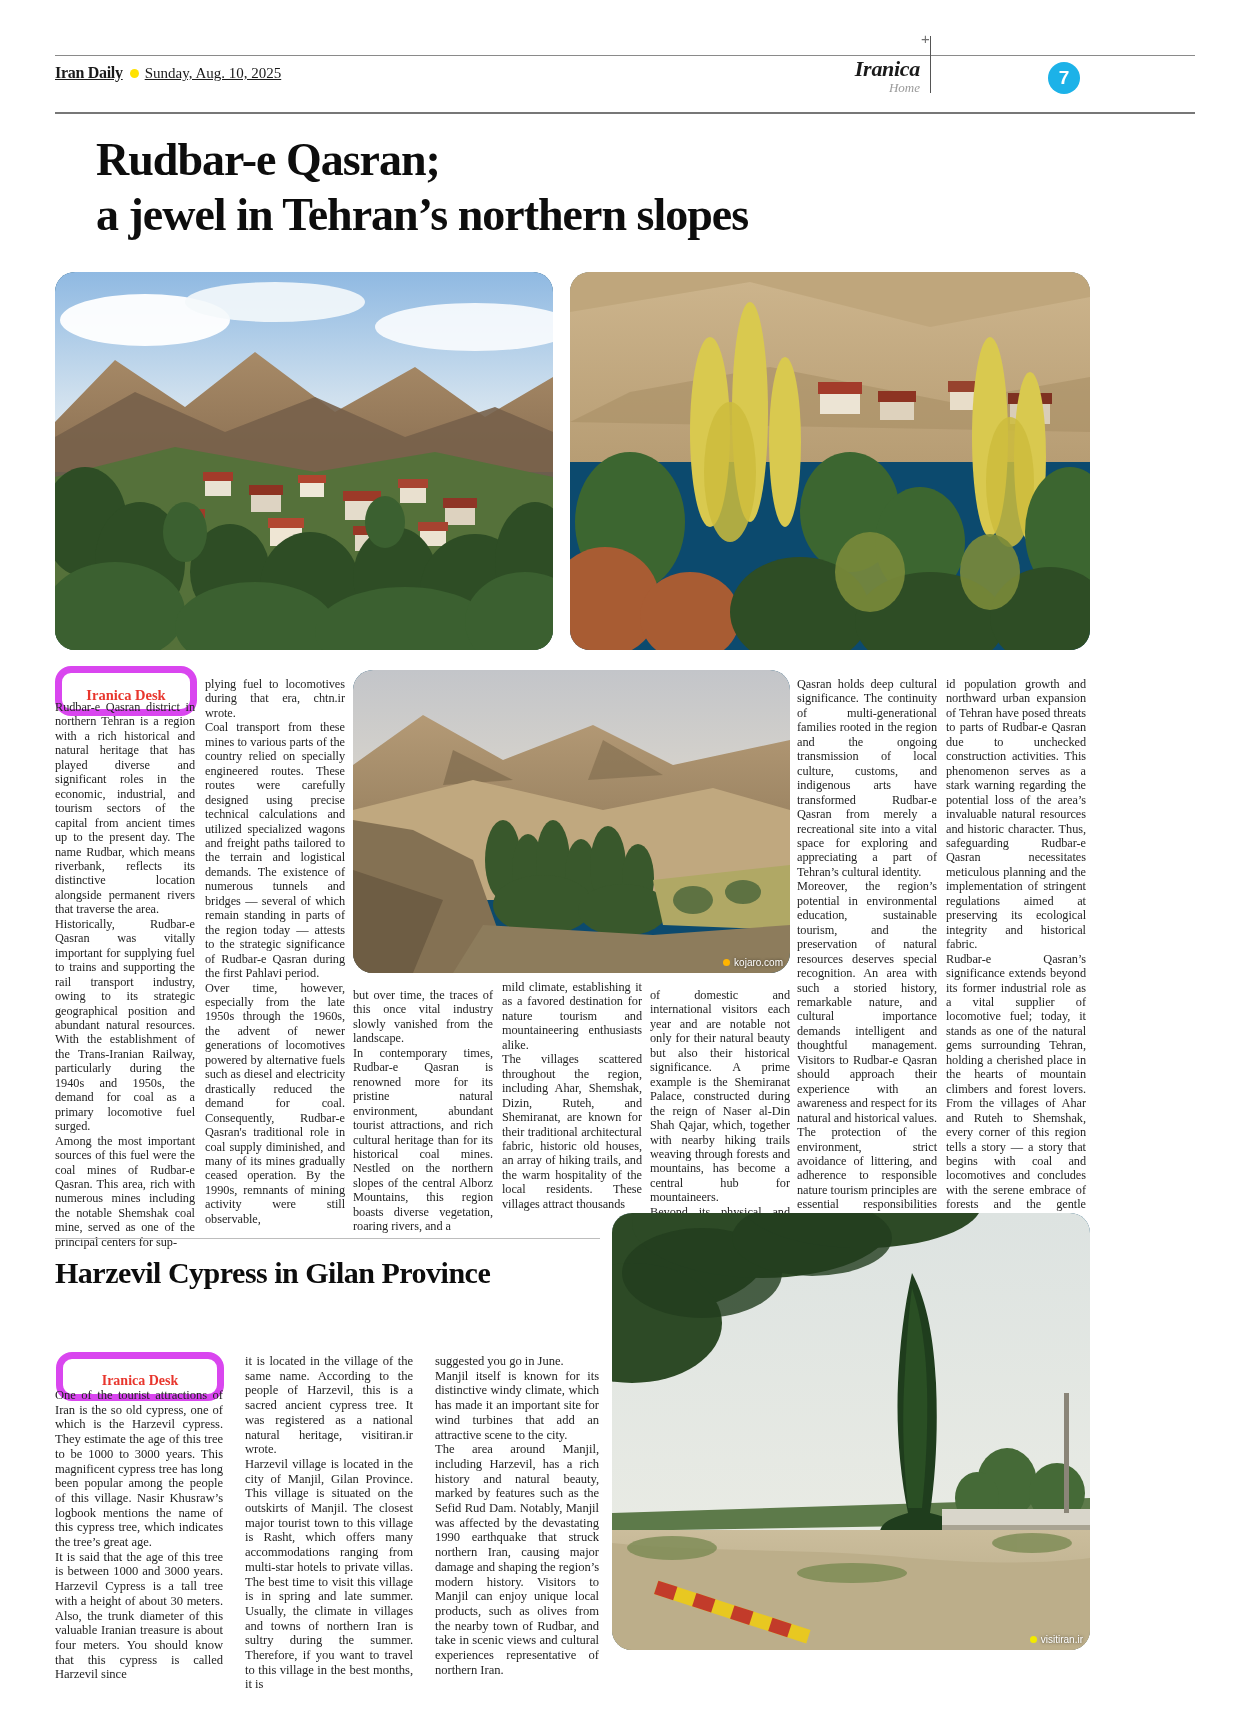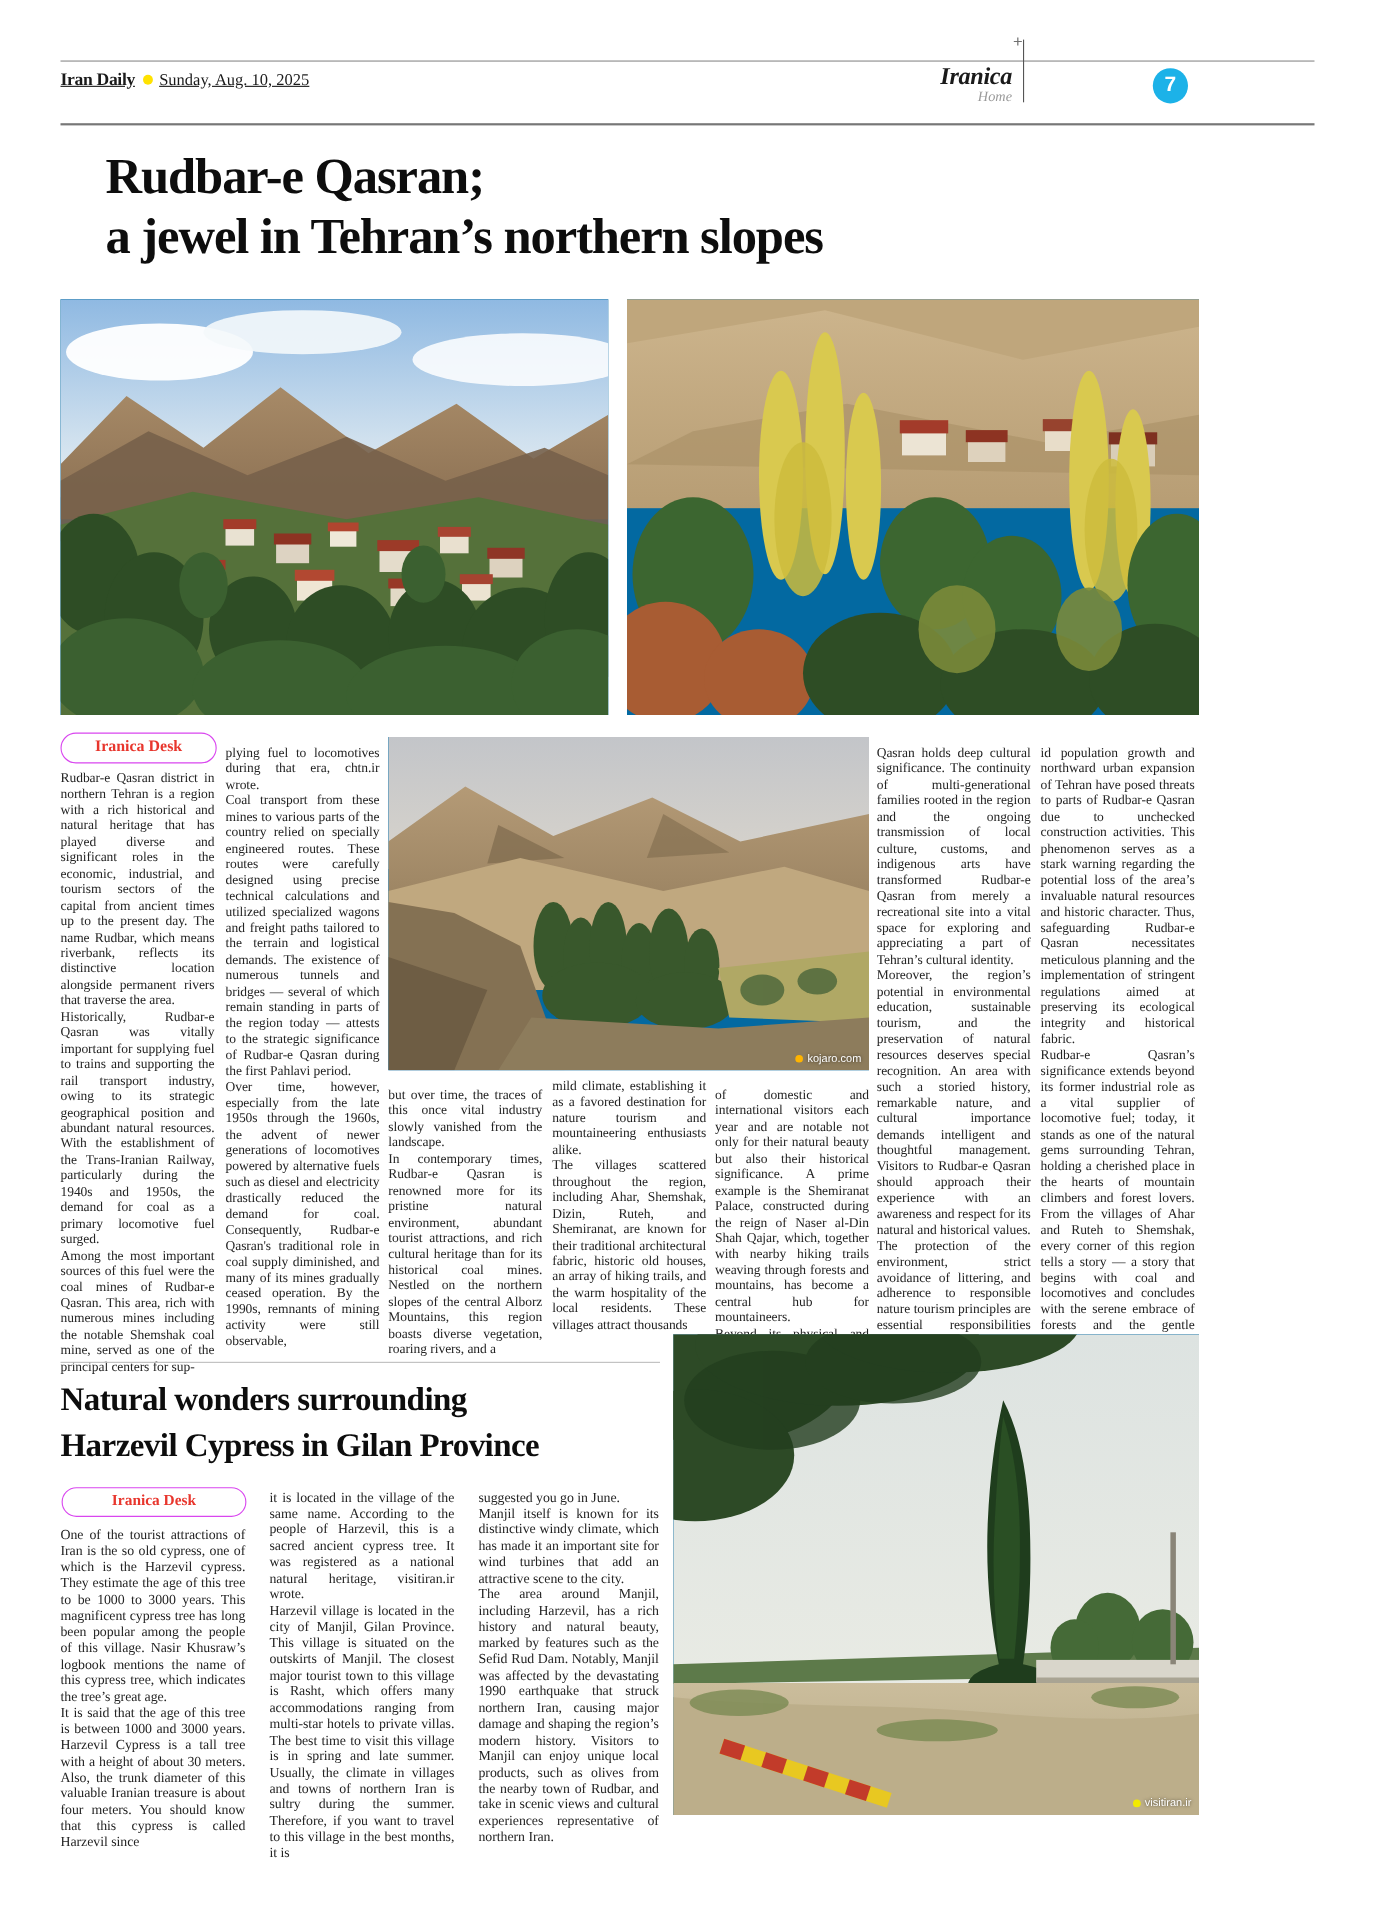--- a/index.html
+++ b/index.html
@@ -31,7 +31,7 @@
   
   .pill {
     position:absolute; box-sizing:border-box; text-align:center;
-    border:1px solid #d946ef; border-radius:16px; padding:4px 10px 5px;
+    border:7px solid #d946ef; border-radius:16px; padding:14px 10px 5px;
     color:#e8362d; font-weight:bold; font-size:14.5px; background:#fff;
   }
 

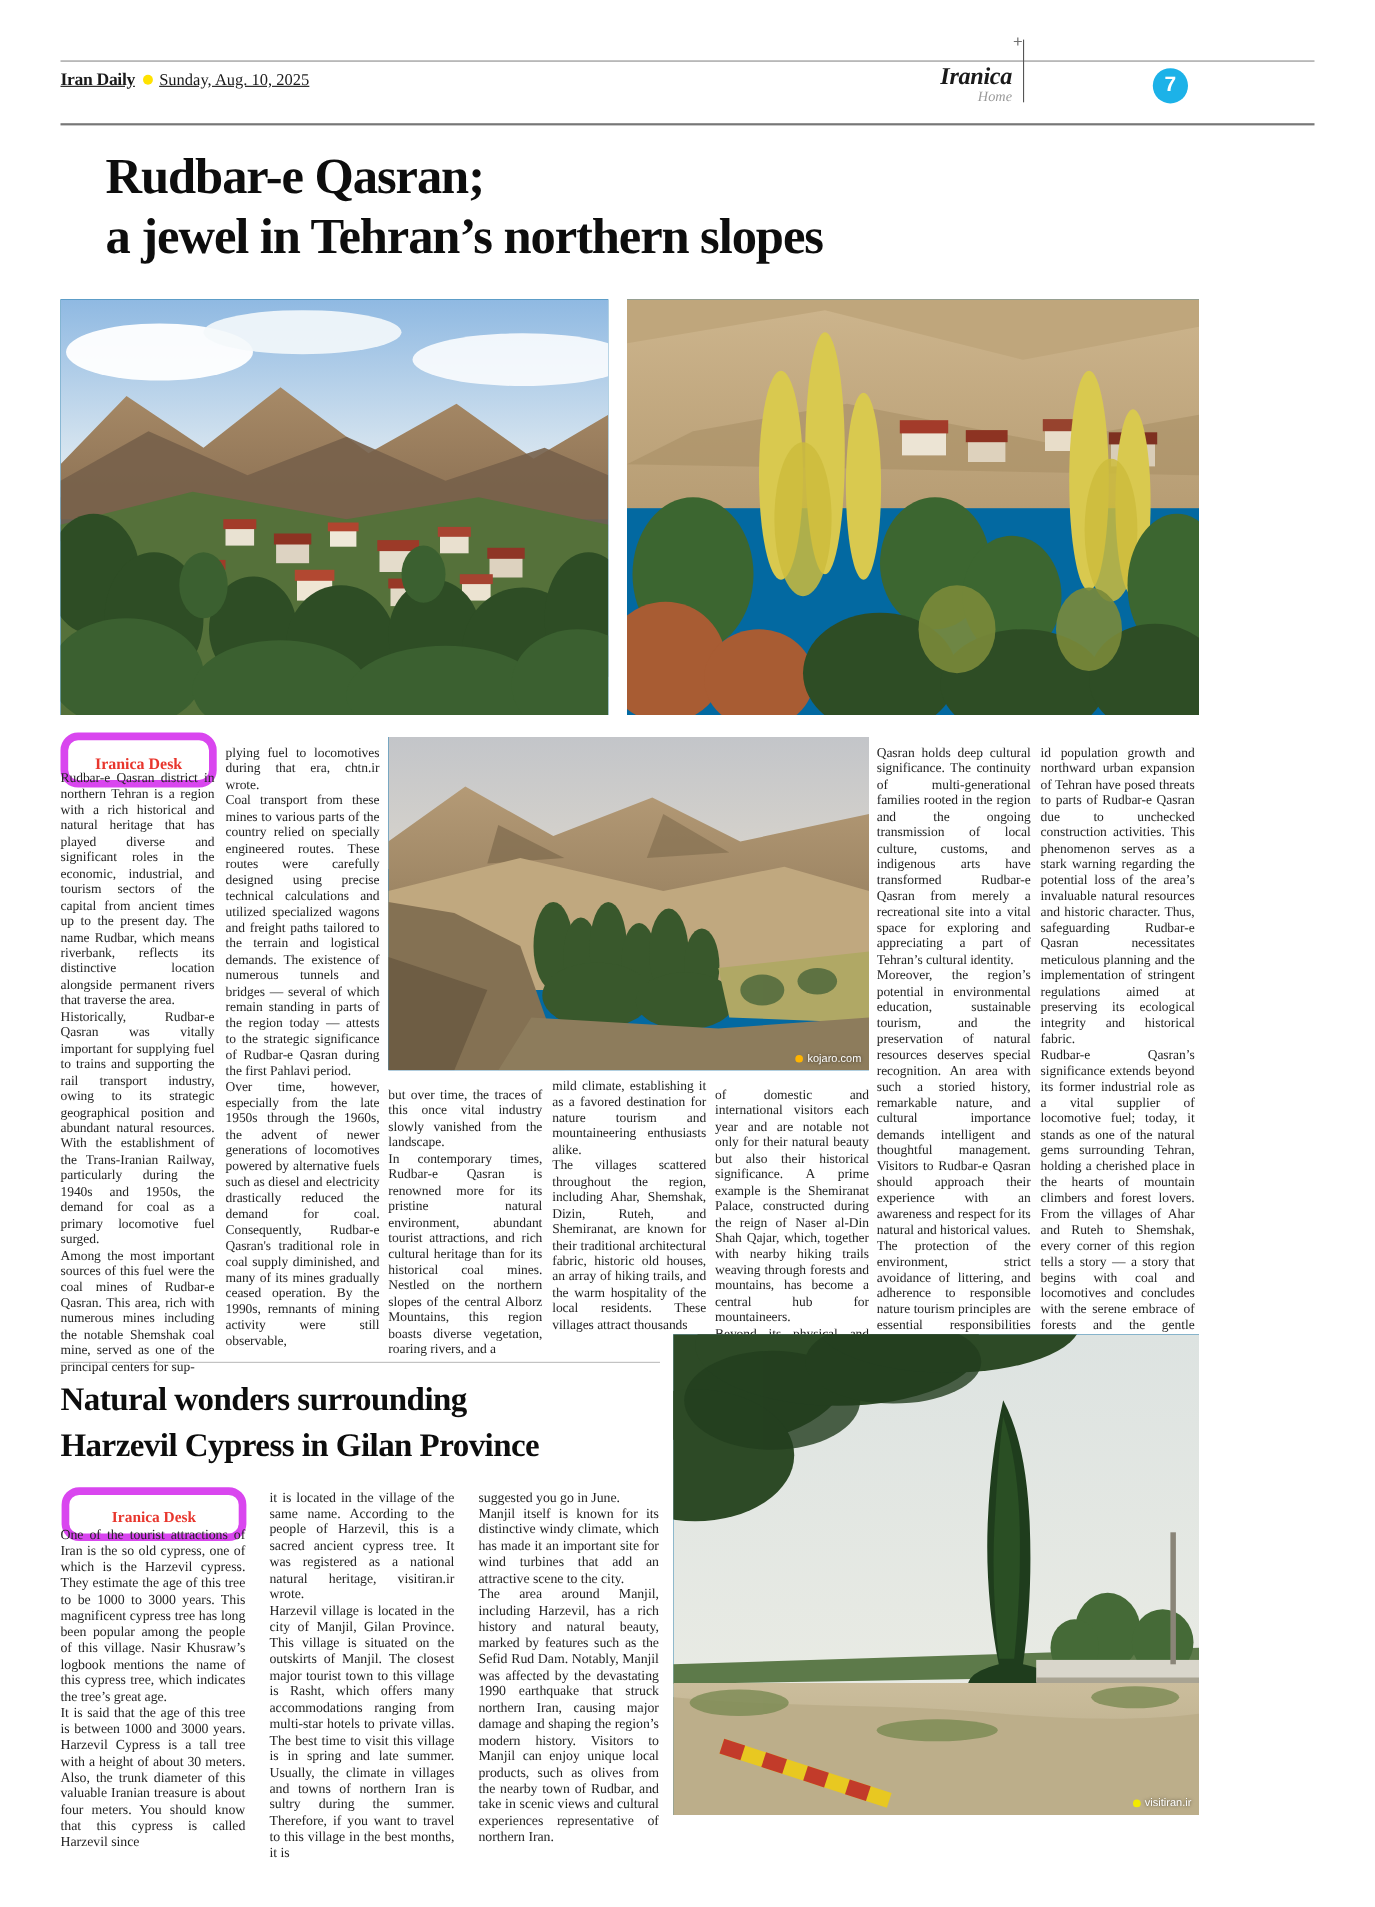--- a/index.html
+++ b/index.html
@@ -44,7 +44,7 @@
   .col2w { width:168px; font-size:12.6px; line-height:14.7px; }
 
   
-  .photo { position:absolute; overflow:hidden; background:#0369a1; }
+  .photo { position:absolute; overflow:hidden; background:#0c4a6e;border-radius:20px; }
   .photo svg { display:block; }
   .caption {
     position:absolute; right:7px; bottom:5px; display:flex; align-items:center; gap:4px;

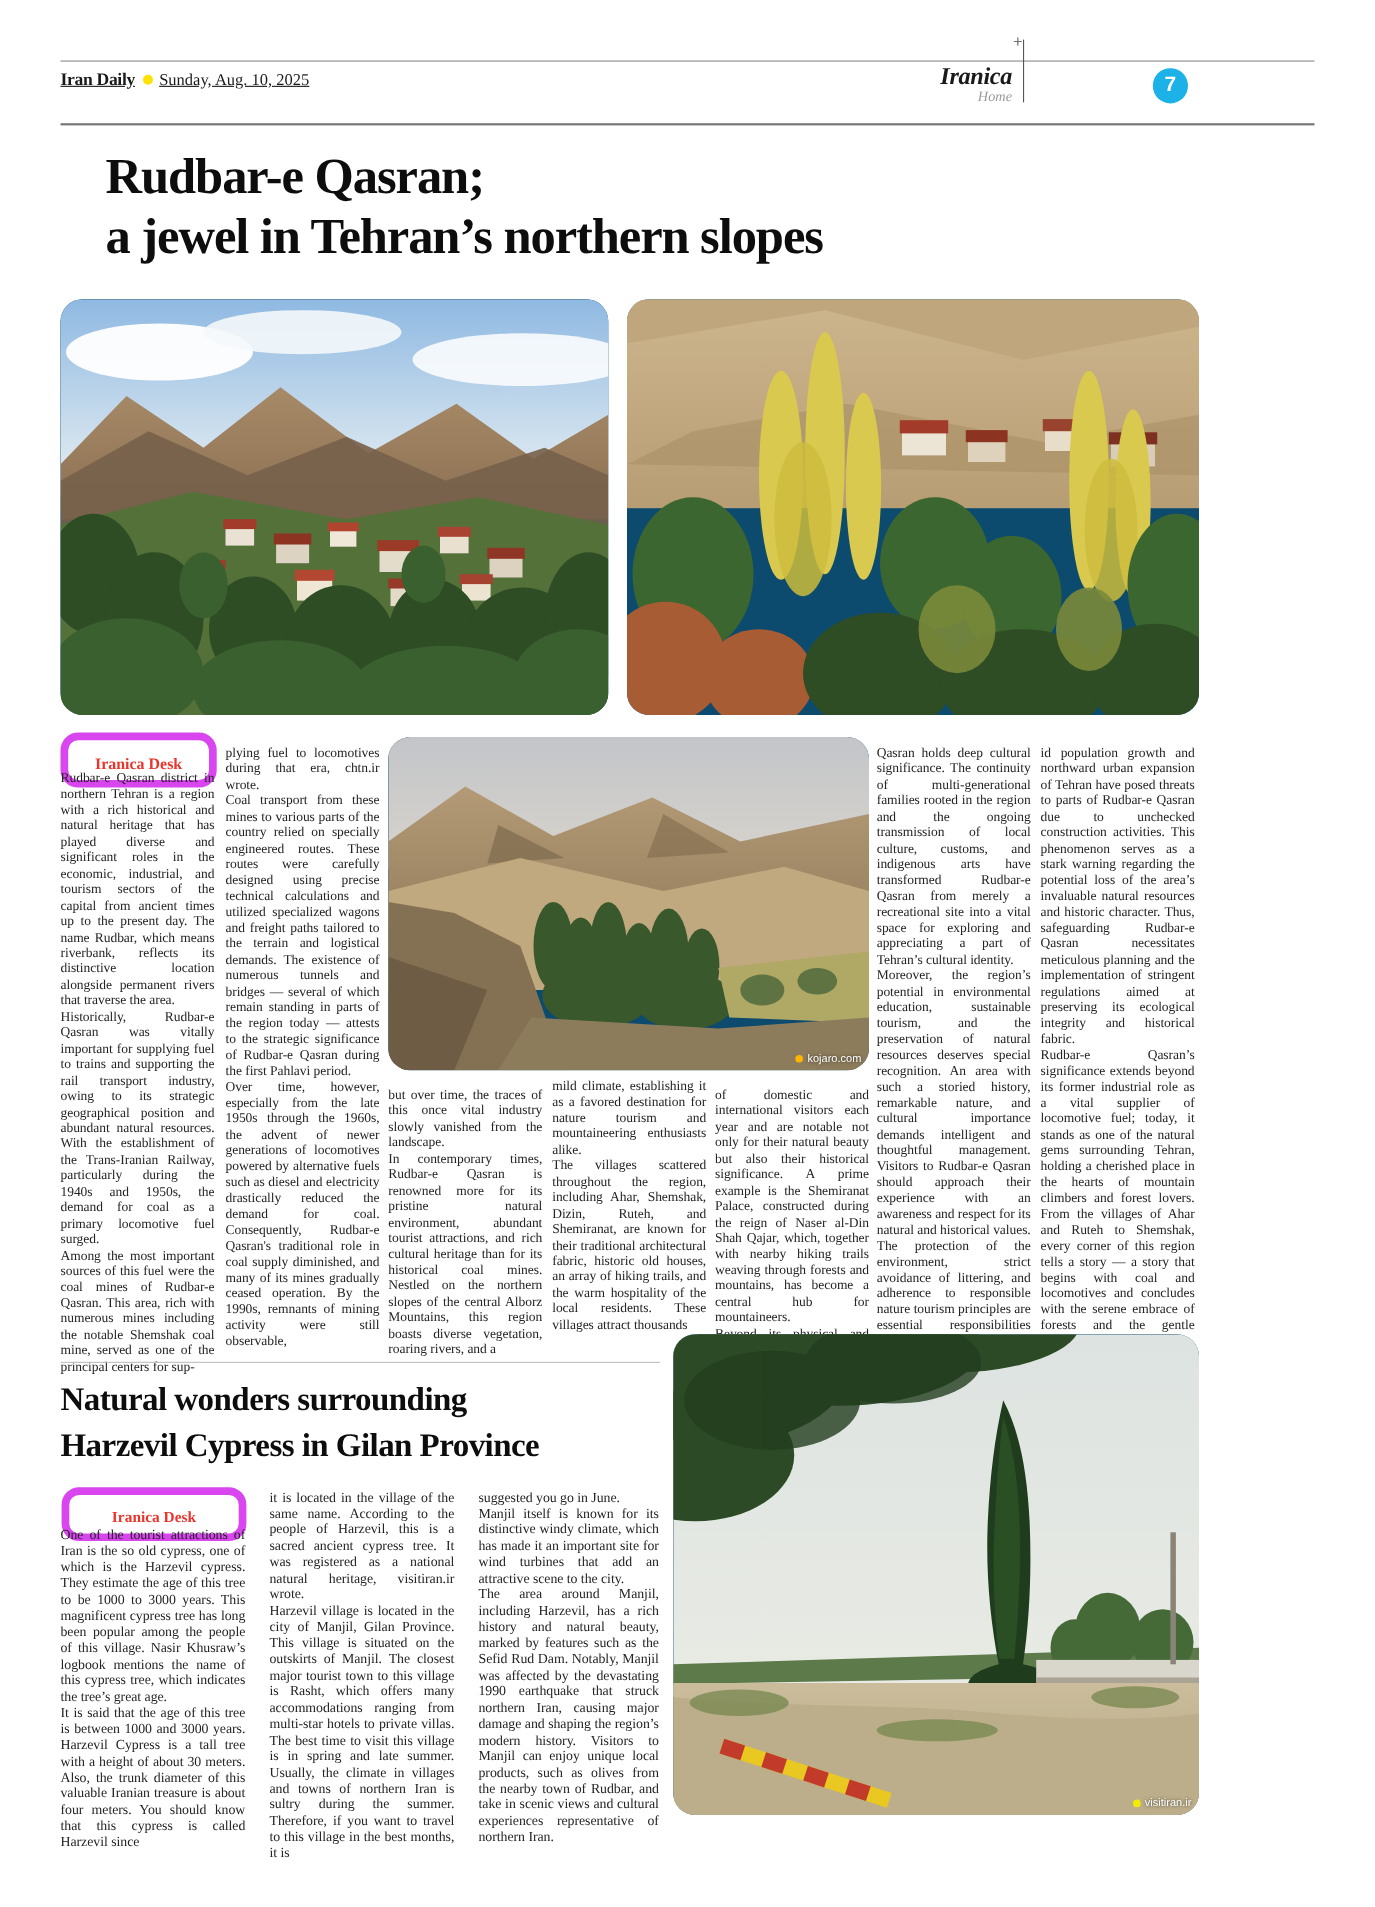--- a/index.html
+++ b/index.html
@@ -261,7 +261,6 @@
   <div class="rule" style="left:55px; top:1238px; width:545px; height:1px; background:#bdbdbd;"></div>
 
   <div class="abs headline2" style="left:55px; top:1252px; width:540px;">
-    <div>Natural wonders surrounding</div>
     <div>Harzevil Cypress in Gilan Province</div>
   </div>
 

